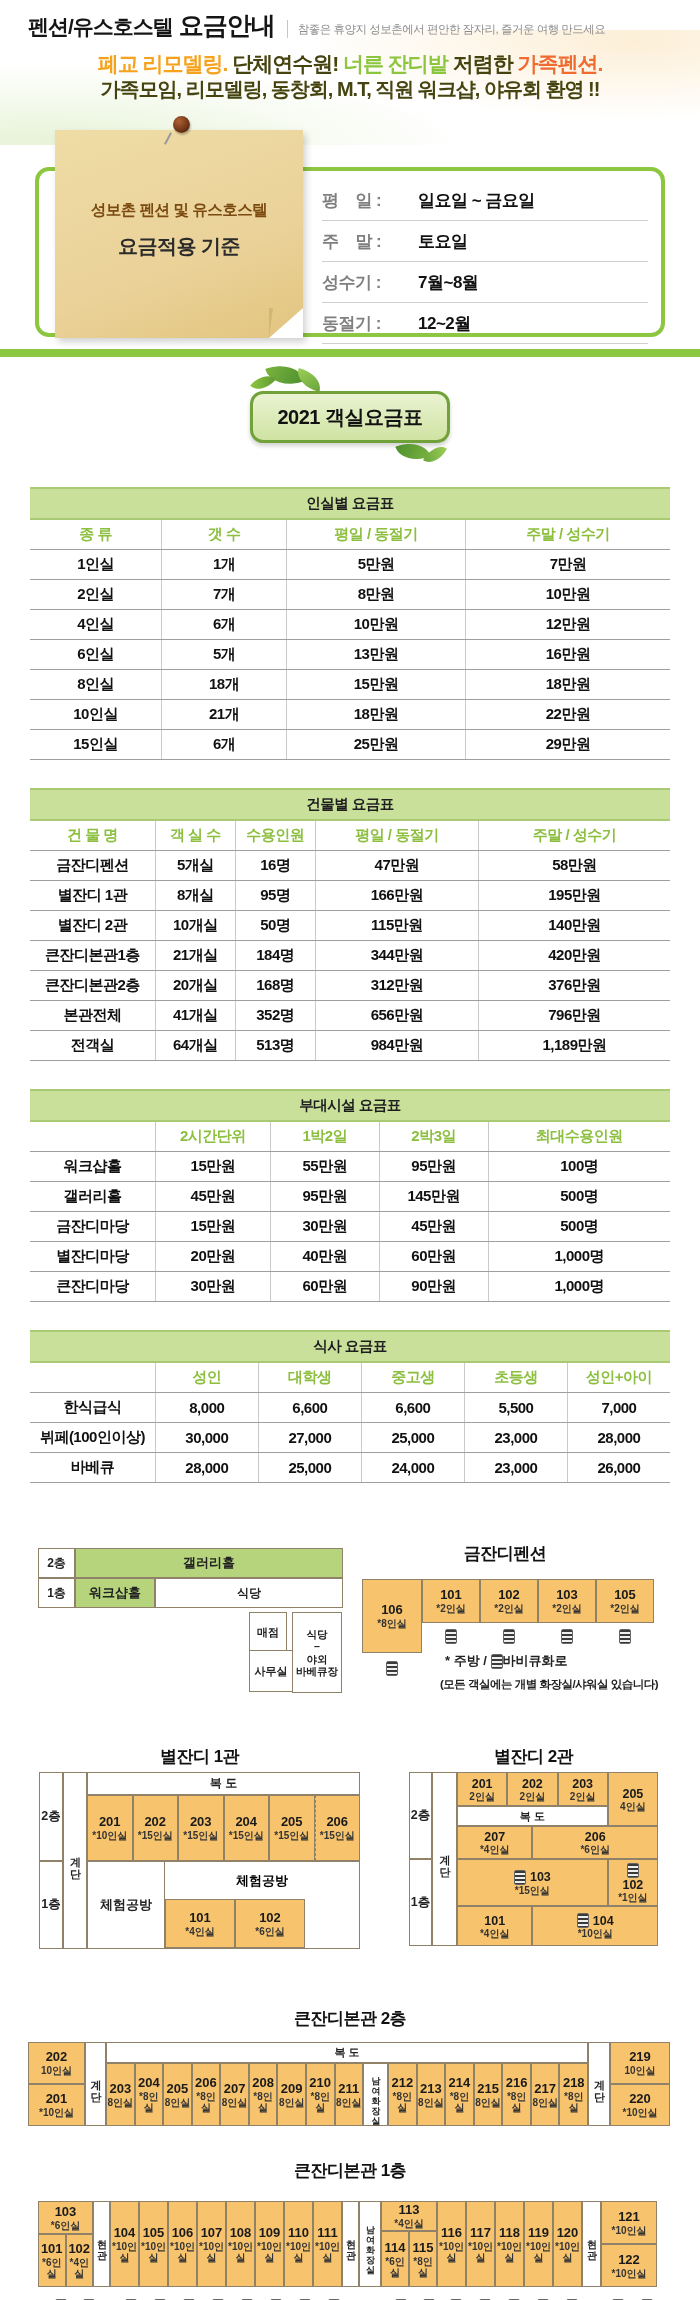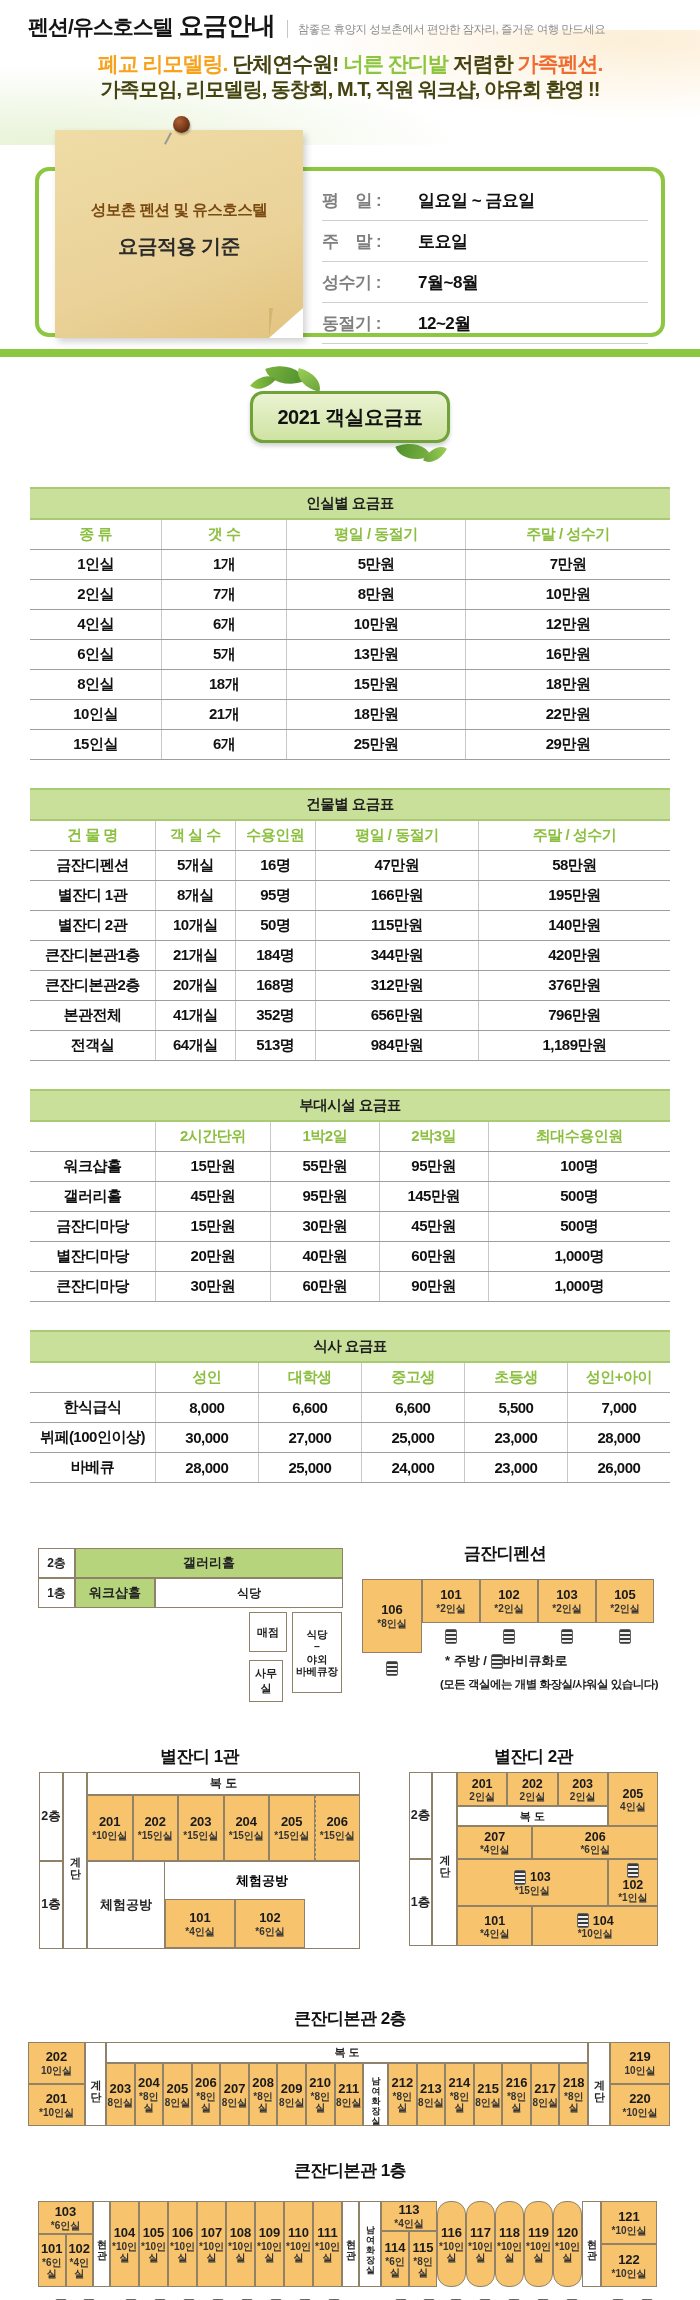--- a/index.html
+++ b/index.html
@@ -81,7 +81,7 @@
   .gal-extra{position:relative;height:90px;}
   .gx{position:absolute;font-size:11px;}
   .gx-store{left:211px;top:4px;width:38px;height:40px;}
-  .gx-office{left:211px;top:52px;width:34px;height:42px;}
+  .gx-office{left:211px;top:42px;width:44px;height:42px;}
   .gx-bbq{left:254px;top:4px;width:50px;height:81px;flex-direction:column;line-height:1.2;font-size:10.5px;}
 
   

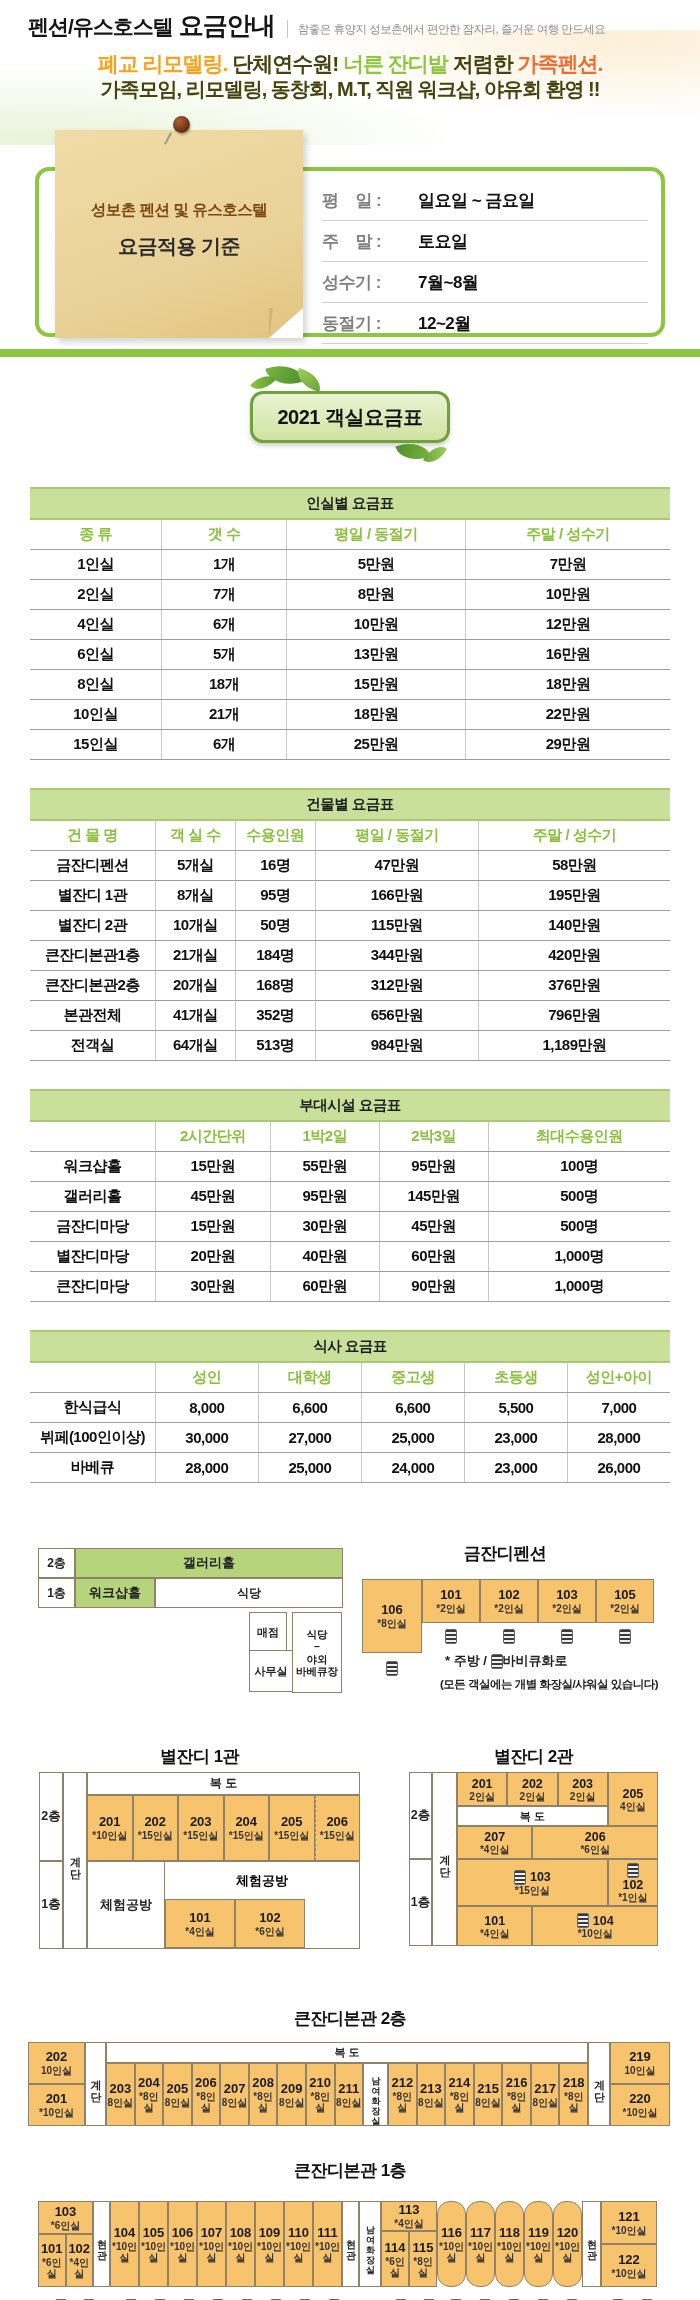--- a/index.html
+++ b/index.html
@@ -163,7 +163,7 @@
   .m1 .blockB .btm{display:flex;height:56px;}
   .m1 .blockB .btm .fp-room{width:50%;}
   .m1-rb{width:145px;display:flex;}
-  .m1-rb .fp-room{flex:1;border-radius:13px;}
+  .m1-rb .fp-room{flex:1;}
   .m1 .porch3{width:19px;}
   .m1-rc{width:56px;display:flex;flex-direction:column;}
   .m1-rc .fp-room{flex:1;}

